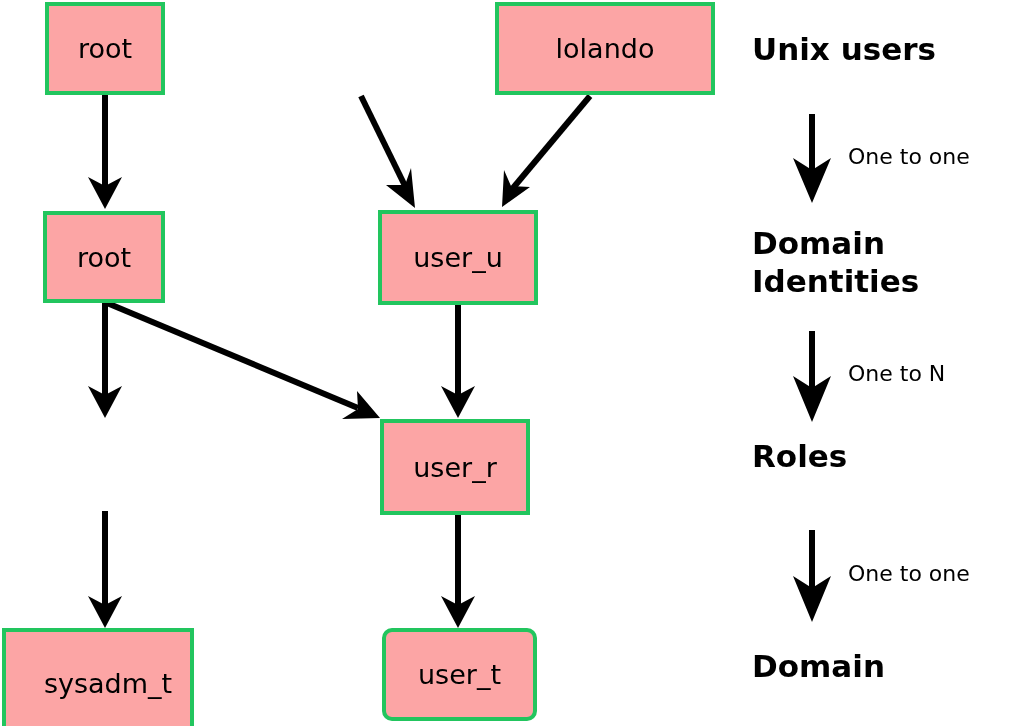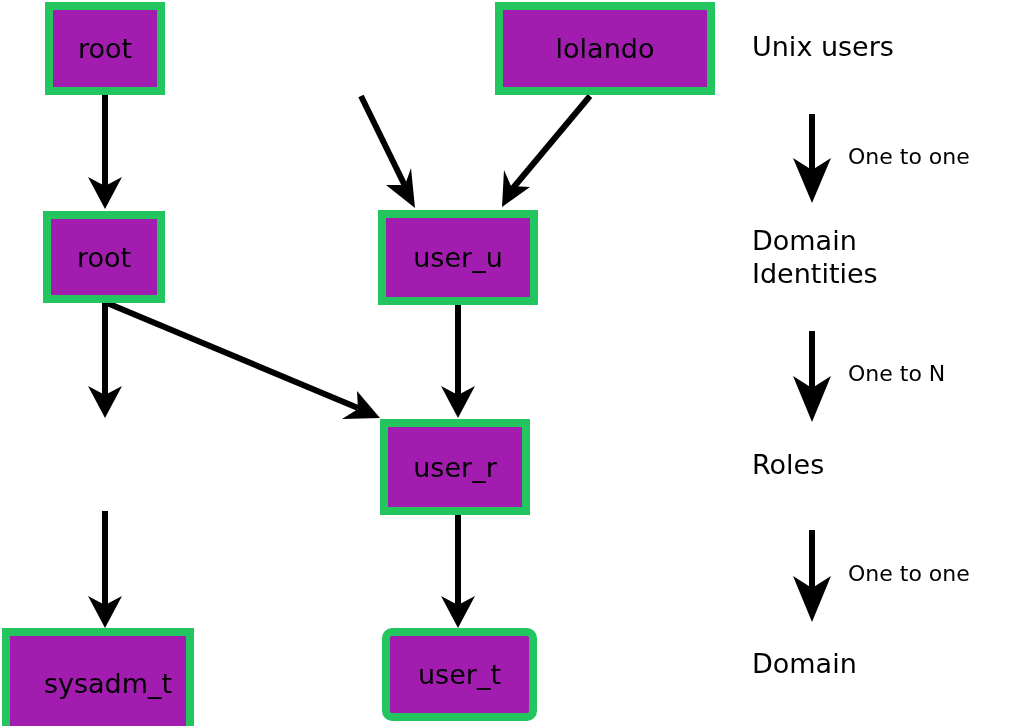--- a/index.html
+++ b/index.html
@@ -18,8 +18,8 @@
   .node {
     position: absolute;
     box-sizing: border-box;
-    background: #a21caf;
-    border: 8px solid #22c55e;
+    background: #fca5a5;
+    border: 4px solid #22c55e;
     display: flex;
     align-items: center;
     justify-content: center;

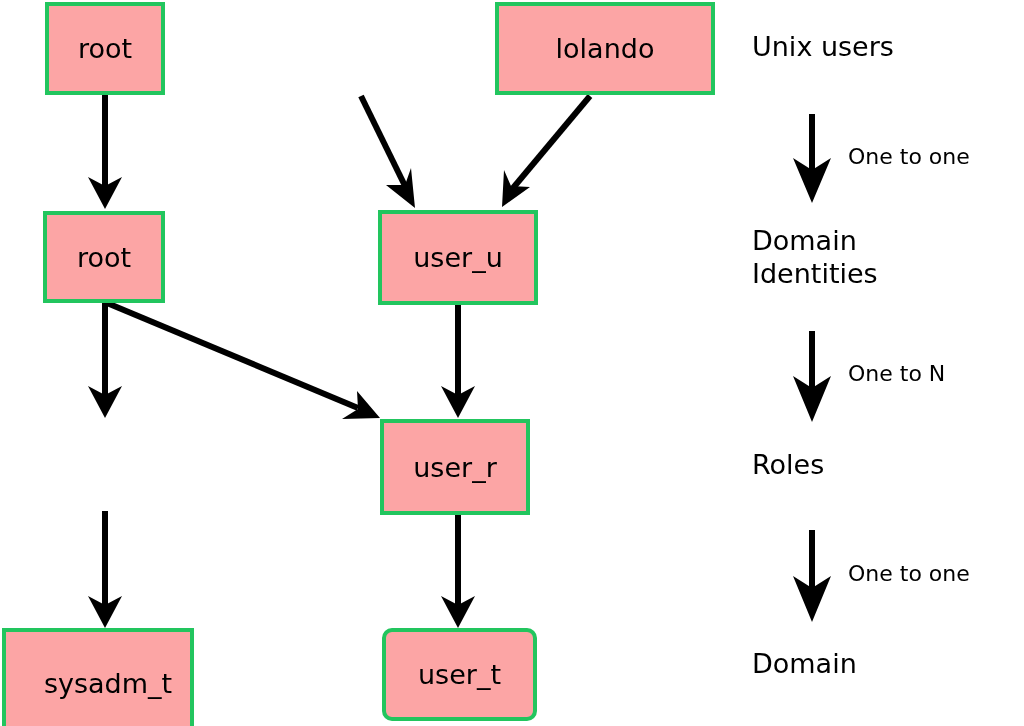--- a/index.html
+++ b/index.html
@@ -33,8 +33,8 @@
   }
   .stage-label {
     position: absolute;
-    font-size: 27px;
-    font-weight: normal;
+    font-size: 31px;
+    font-weight: bold;
     color: #000000;
     white-space: nowrap;
     line-height: 1.22;

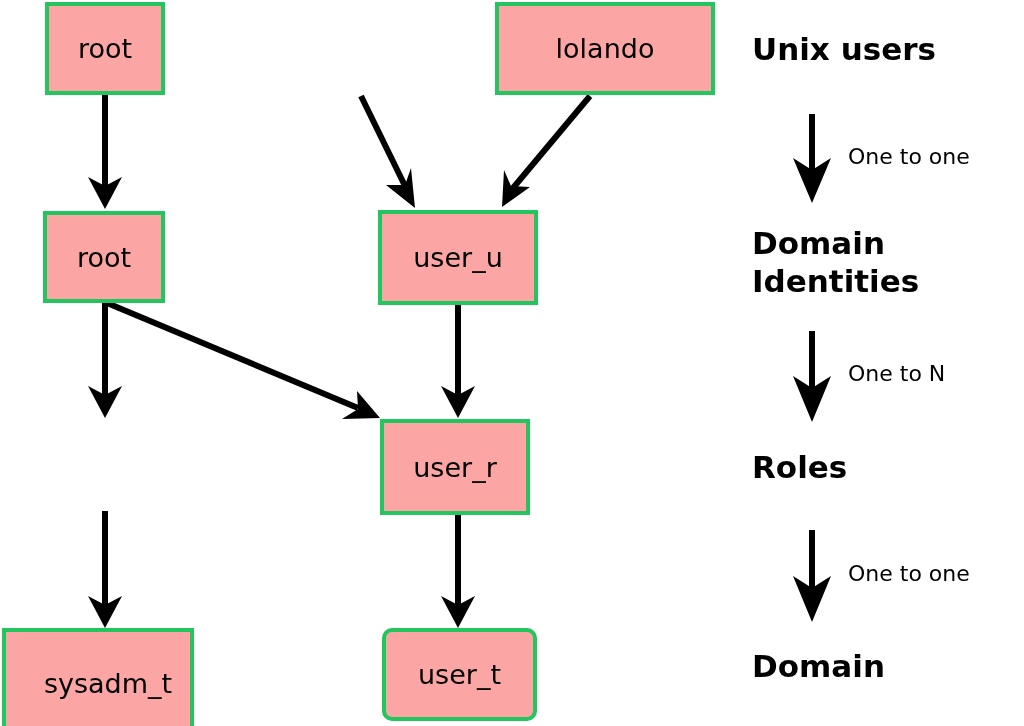--- a/index.html
+++ b/index.html
@@ -163,7 +163,7 @@
     <div>Identities</div>
   </div>
 
-  <div class="stage-label" style="left:752px; top:449px;text-align:center;">
+  <div class="stage-label" style="left:752px; top:438px;text-align:center;">
     <span>Roles</span>
   </div>
 

